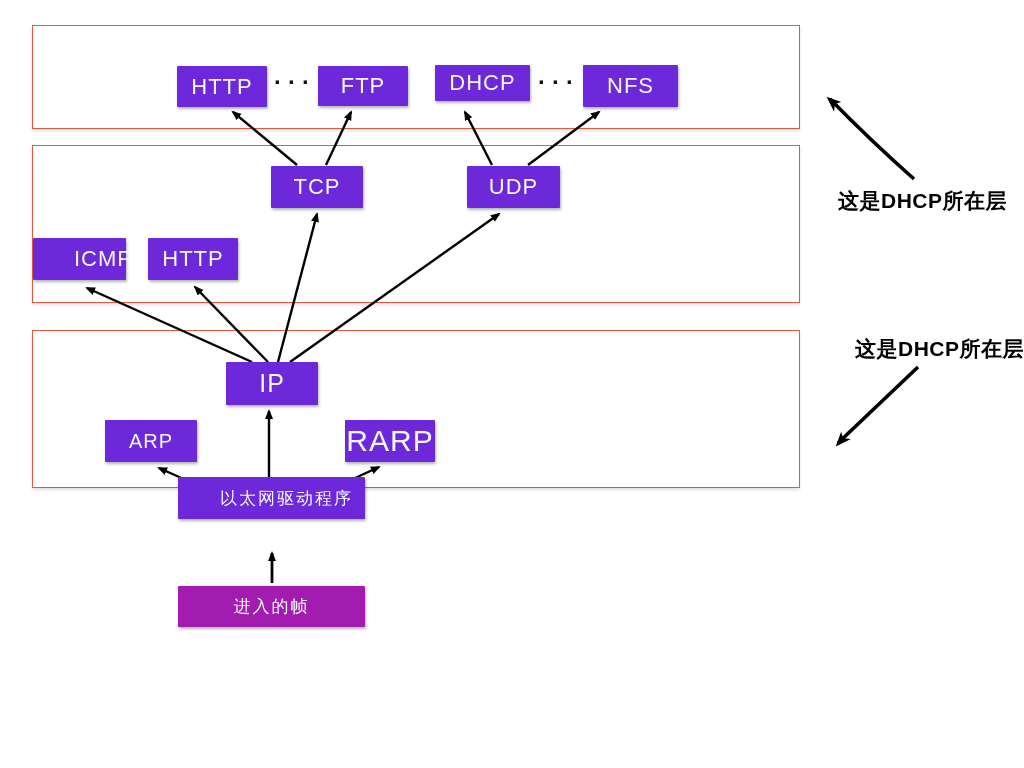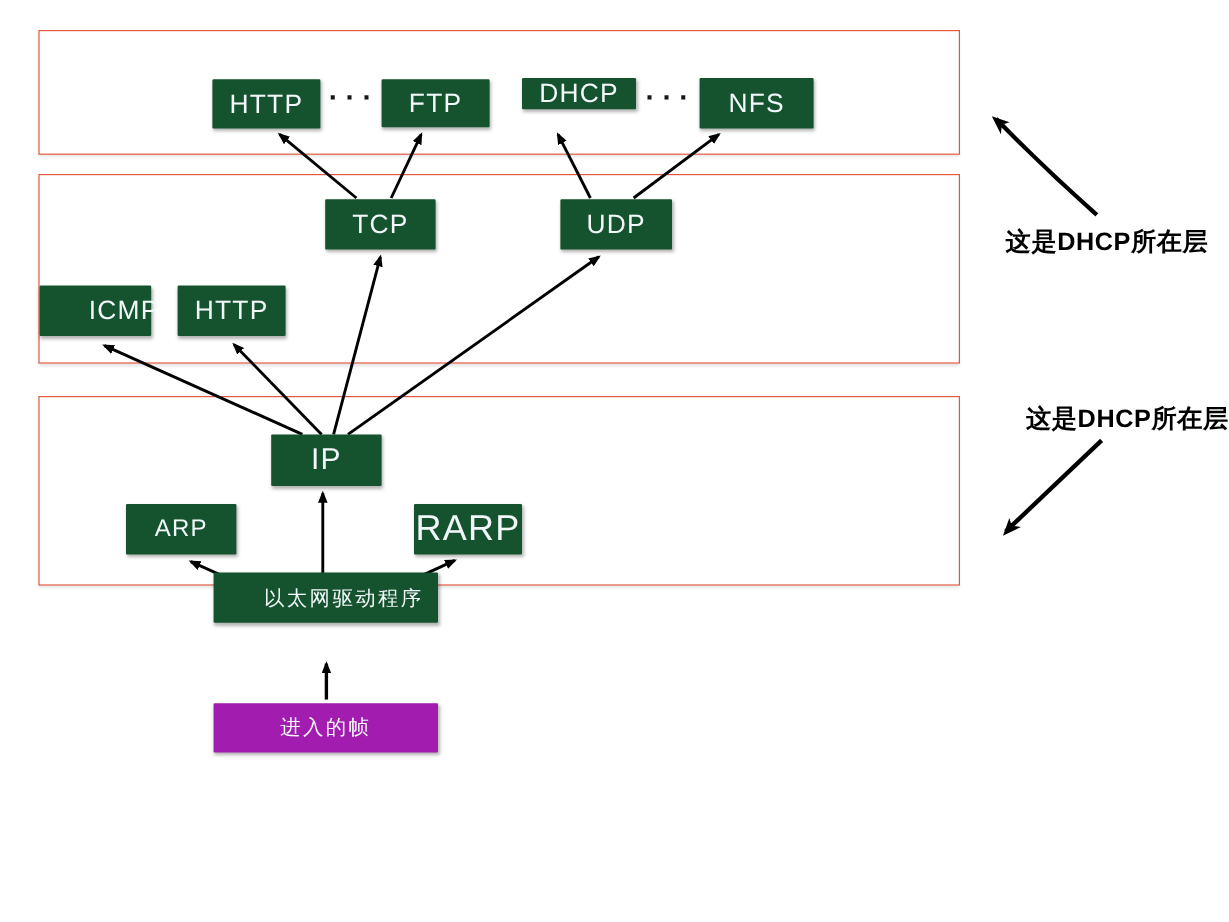--- a/index.html
+++ b/index.html
@@ -25,7 +25,7 @@
   
   .node{
     position:absolute;
-    background:#14532d;
+    background:#6d28d9;
     color:#f2f7fa;
     display:flex;align-items:center;justify-content:center;
     font-size:22px;

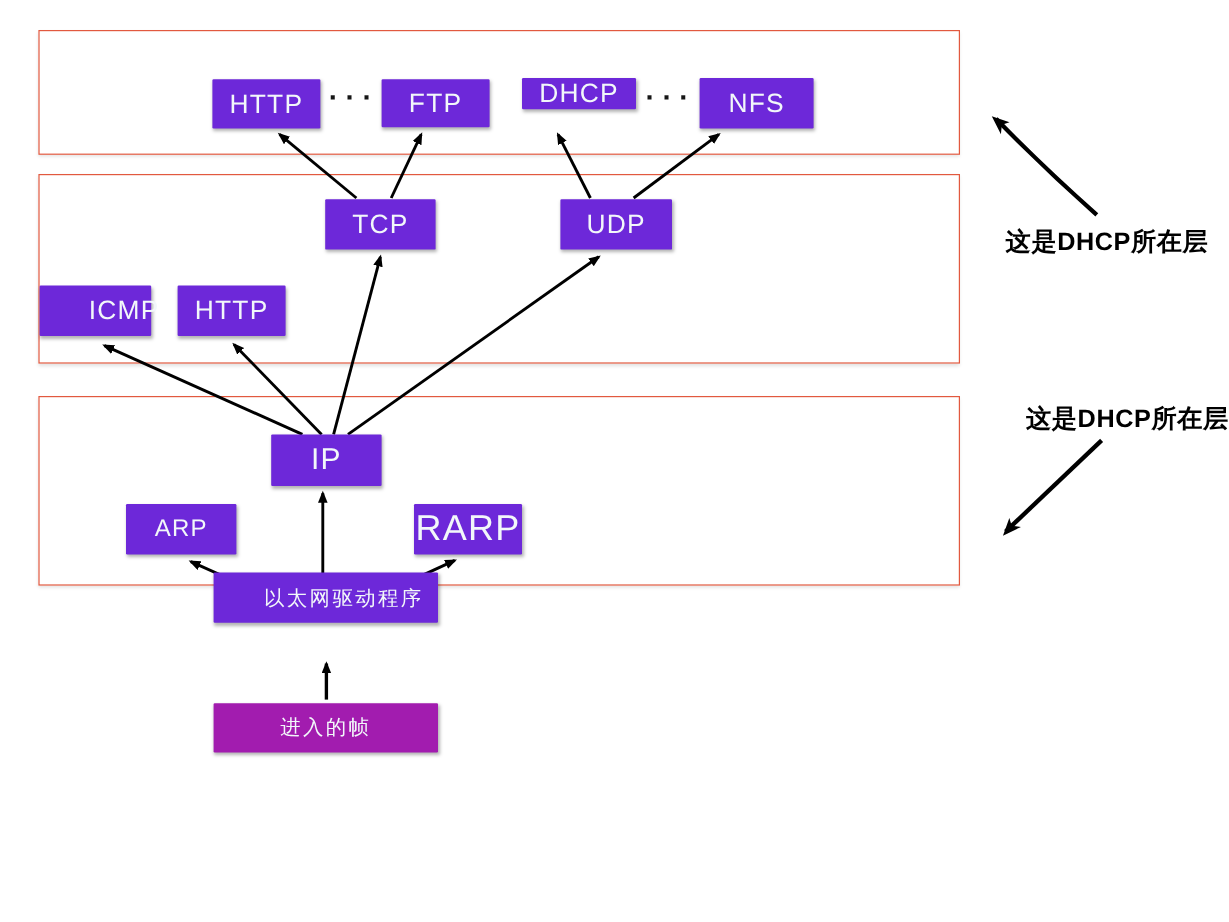--- a/index.html
+++ b/index.html
@@ -37,7 +37,7 @@
   }
   #node-http {left:177px; top:66px;  width:90px;  height:41px;}
   #node-ftp  {left:318px; top:66px;  width:90px;  height:40px;}
-  #node-dhcp {left:435px; top:65px;  width:95px;  height:26px;}
+  #node-dhcp {left:435px; top:65px;  width:95px;  height:36px;}
   #node-nfs  {left:583px; top:65px;  width:95px;  height:42px;}
   #node-tcp  {left:271px; top:166px; width:92px;  height:42px;}
   #node-udp  {left:467px; top:166px; width:93px;  height:42px;}

